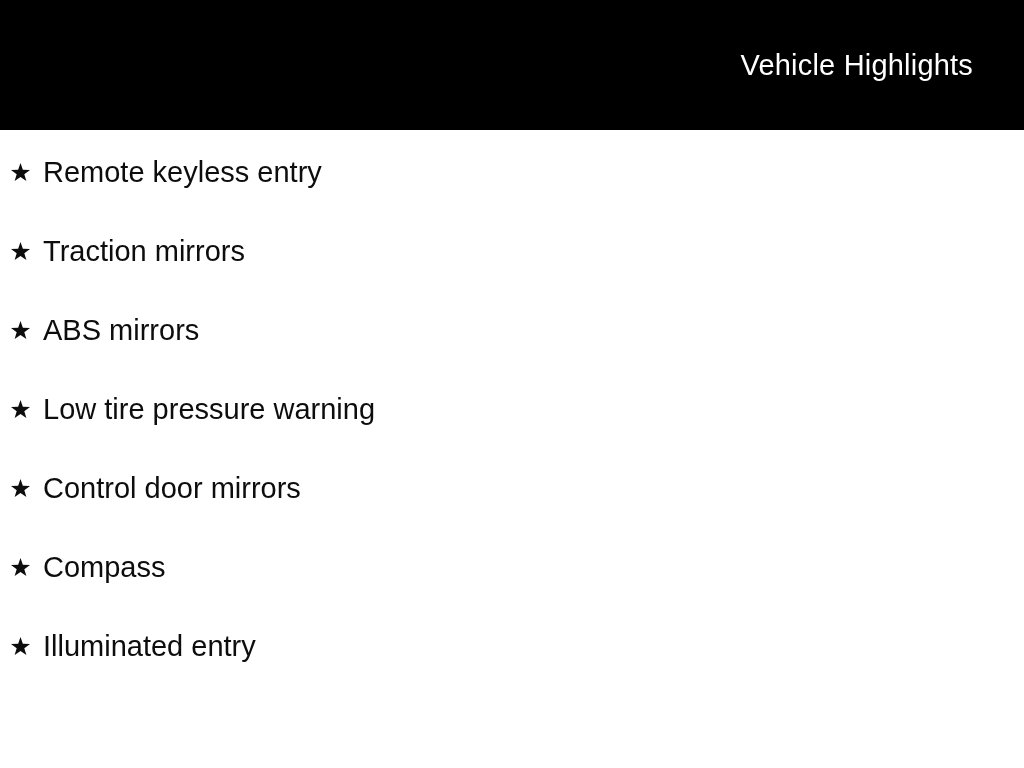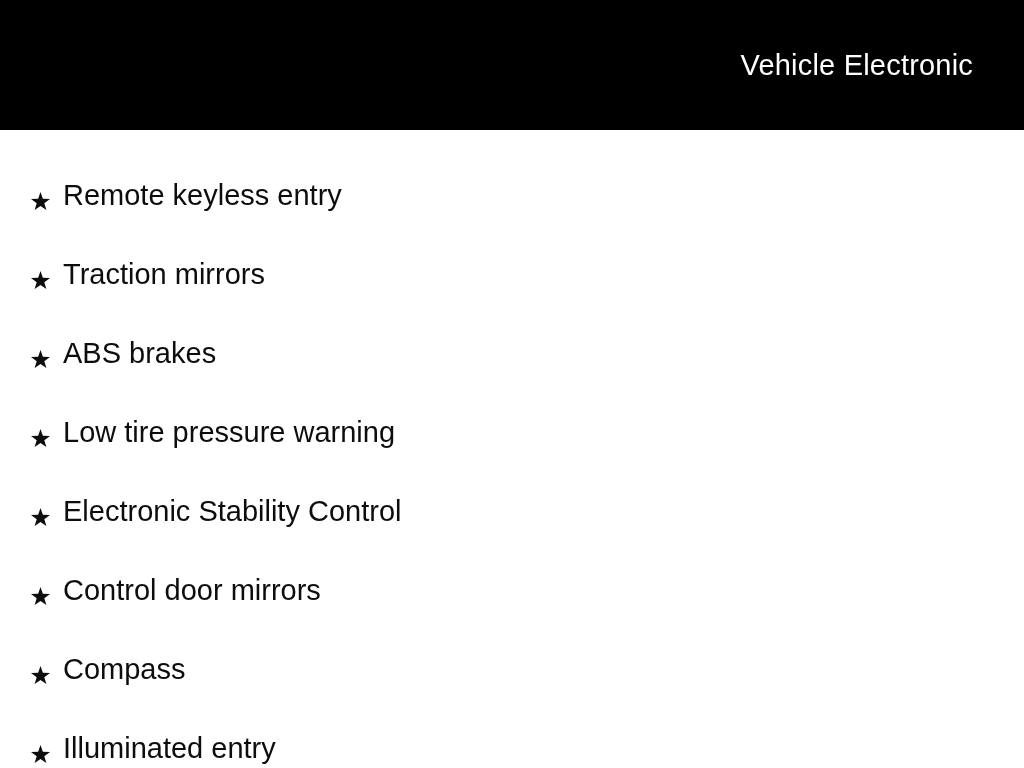--- a/index.html
+++ b/index.html
@@ -54,7 +54,7 @@
 <body>
 
 <div class="header">
-  <div class="header-title">Vehicle Electronic</div>
+  <div class="header-title">Vehicle Highlights</div>
 </div>
 
 <ul class="highlights-list">

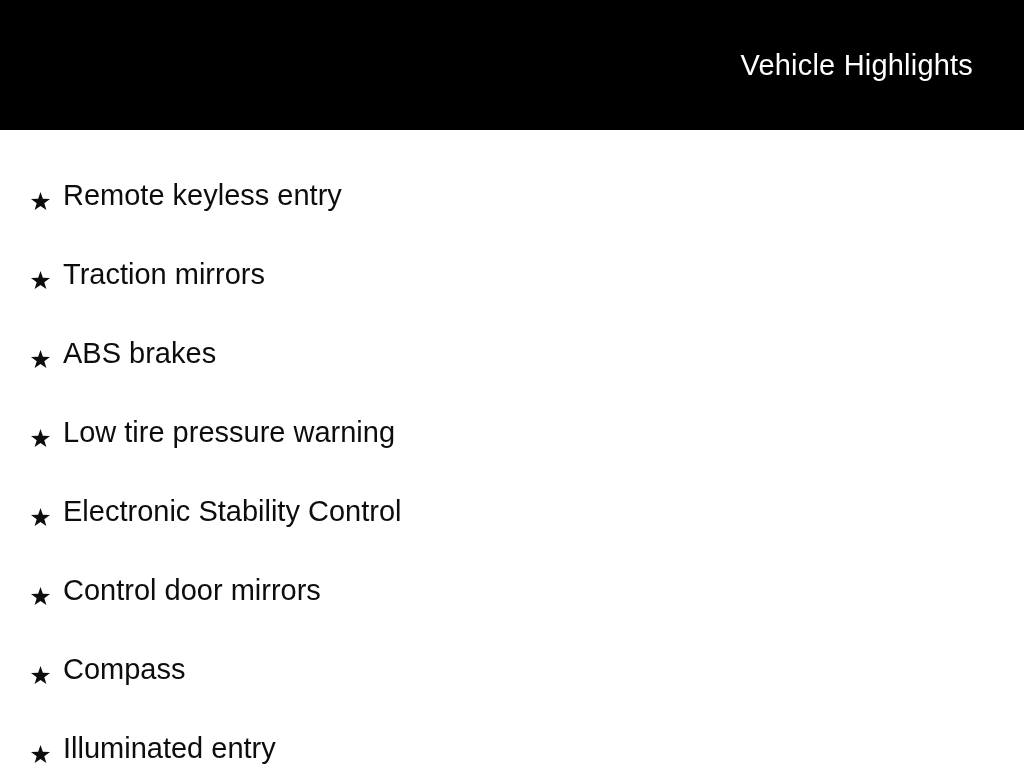--- a/index.html
+++ b/index.html
@@ -34,8 +34,8 @@
   .highlight-item {
     height: 79px;
     display: flex;
-    align-items: flex-end;
-    padding-left: 30px;
+    align-items: center;
+    padding-left: 10px;
   }
   .star {
     width: 21px;

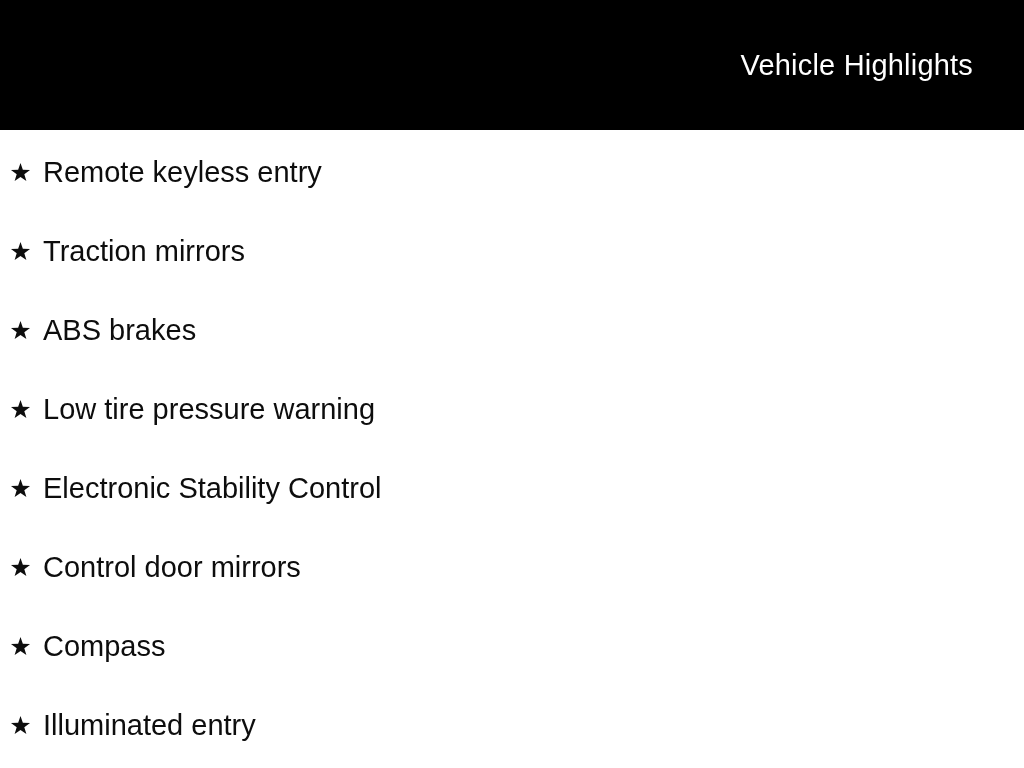--- a/index.html
+++ b/index.html
@@ -74,7 +74,7 @@
     <svg class="star" viewBox="0 0 24 24" aria-hidden="true">
         <polygon points="12,0 14.82,8.12 23.41,8.29 16.57,13.48 19.05,21.71 12,16.8 4.95,21.71 7.43,13.48 0.59,8.29 9.18,8.12" fill="#0d0d0d"></polygon>
       </svg>
-    <span class="highlight-label">ABS brakes</span>
+    <span class="highlight-label">ABS mirrors</span>
   </li>
   <li class="highlight-item">
     <svg class="star" viewBox="0 0 24 24" aria-hidden="true">

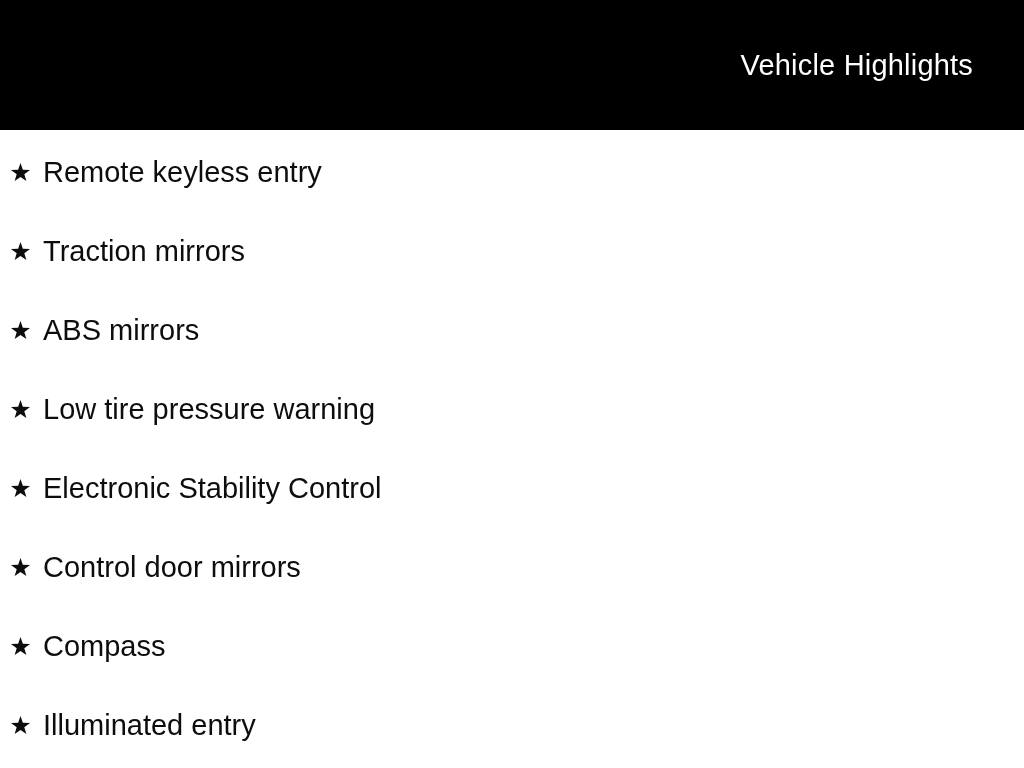--- a/index.html
+++ b/index.html
@@ -86,12 +86,6 @@
     <svg class="star" viewBox="0 0 24 24" aria-hidden="true">
         <polygon points="12,0 14.82,8.12 23.41,8.29 16.57,13.48 19.05,21.71 12,16.8 4.95,21.71 7.43,13.48 0.59,8.29 9.18,8.12" fill="#0d0d0d"></polygon>
       </svg>
-    <span class="highlight-label">Electronic Stability Control</span>
-  </li>
-  <li class="highlight-item">
-    <svg class="star" viewBox="0 0 24 24" aria-hidden="true">
-        <polygon points="12,0 14.82,8.12 23.41,8.29 16.57,13.48 19.05,21.71 12,16.8 4.95,21.71 7.43,13.48 0.59,8.29 9.18,8.12" fill="#0d0d0d"></polygon>
-      </svg>
     <span class="highlight-label">Control door mirrors</span>
   </li>
   <li class="highlight-item">

